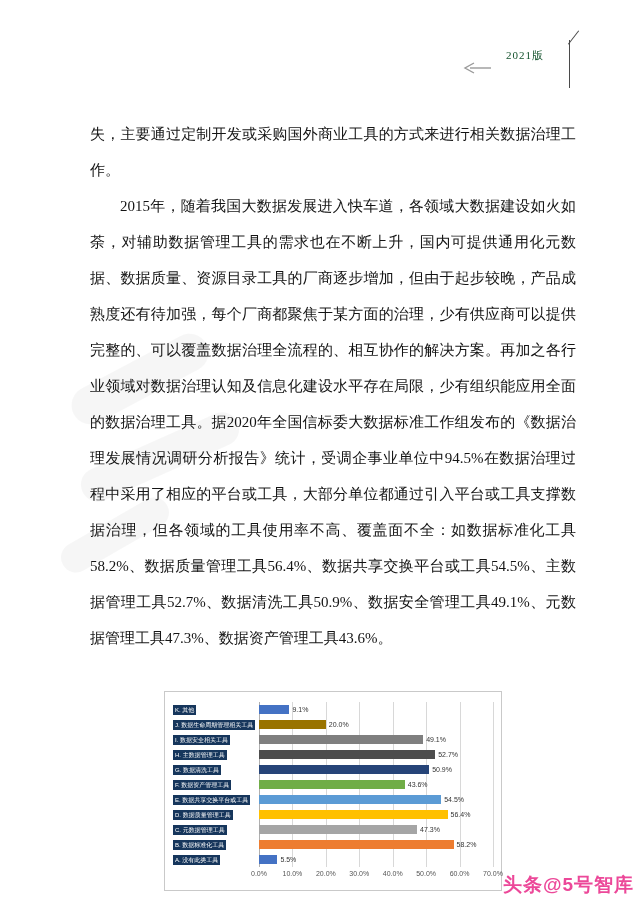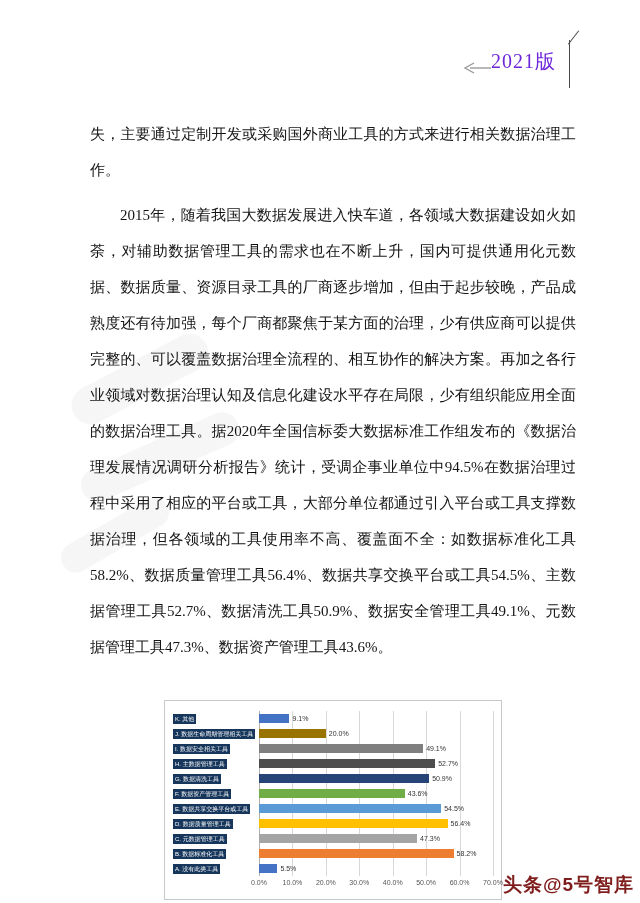--- a/index.html
+++ b/index.html
@@ -11,7 +11,7 @@
   }
 
   
-  .header-edition { position:absolute; top:48px; right:84px; font-size:20px; letter-spacing:1px; color:#6d28d9; }
+  .header-edition { position:absolute; top:48px; right:96px; font-size:11px; letter-spacing:1px; color:#14532d; }
   .header-vline { position:absolute; top:40px; right:70px; width:1px; height:48px; background:#4a4a4a; }
   .header-vline-tip { position:absolute; top:29px; right:66px; width:1px; height:17px; background:#4a4a4a; transform:rotate(38deg); }
   .back-arrow { position:absolute; top:62px; right:148px; }

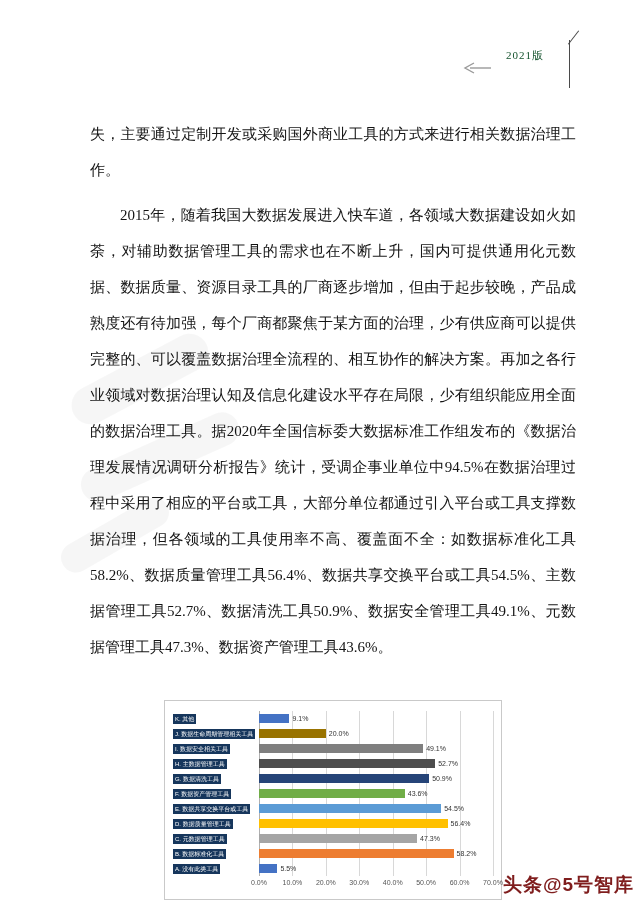--- a/index.html
+++ b/index.html
@@ -26,7 +26,7 @@
   
   .content { position:relative; padding:116px 64px 0 90px; }
   .para { font-size:15px; line-height:36px; text-align:justify; color:#141414; }
-  .p-indent { text-indent:2em;margin-top:9px; }
+  .p-indent { text-indent:2em; }
 
   
   .chart {

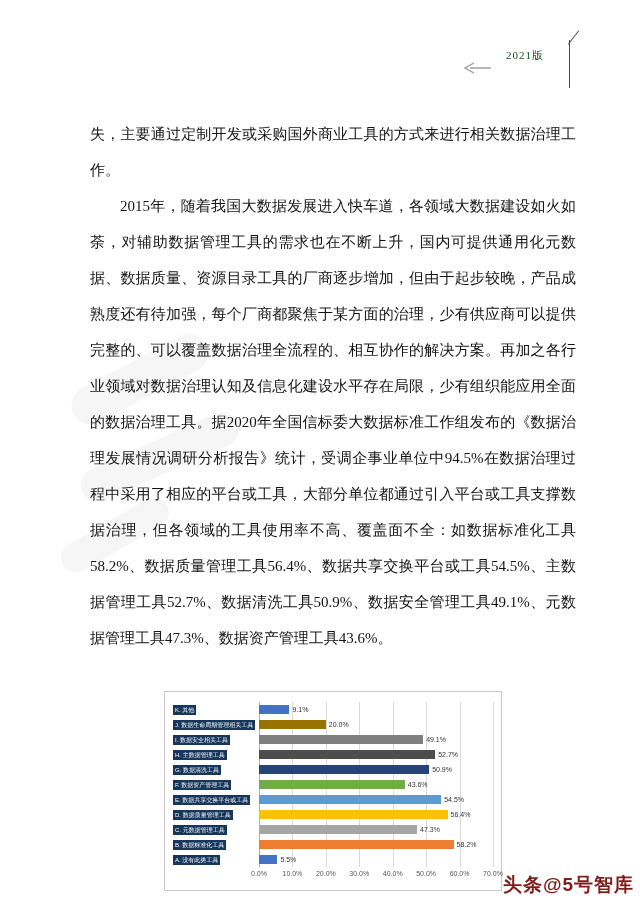--- a/index.html
+++ b/index.html
@@ -56,7 +56,7 @@
   .brand {
     position:absolute; right:6px; bottom:5px;
     font-family:"Liberation Sans","DejaVu Sans",sans-serif;
-    font-weight:bold; font-size:19px; letter-spacing:1px; color:#7f1d1d;
+    font-weight:bold; font-size:19px; letter-spacing:1px; color:#ec4899;
   }
 </style>
 </head>

